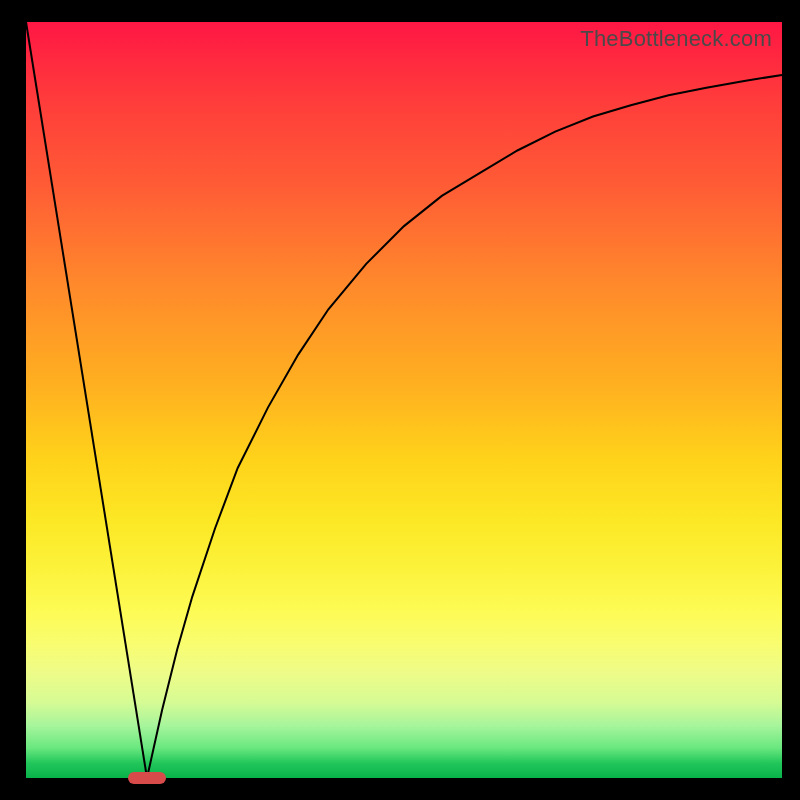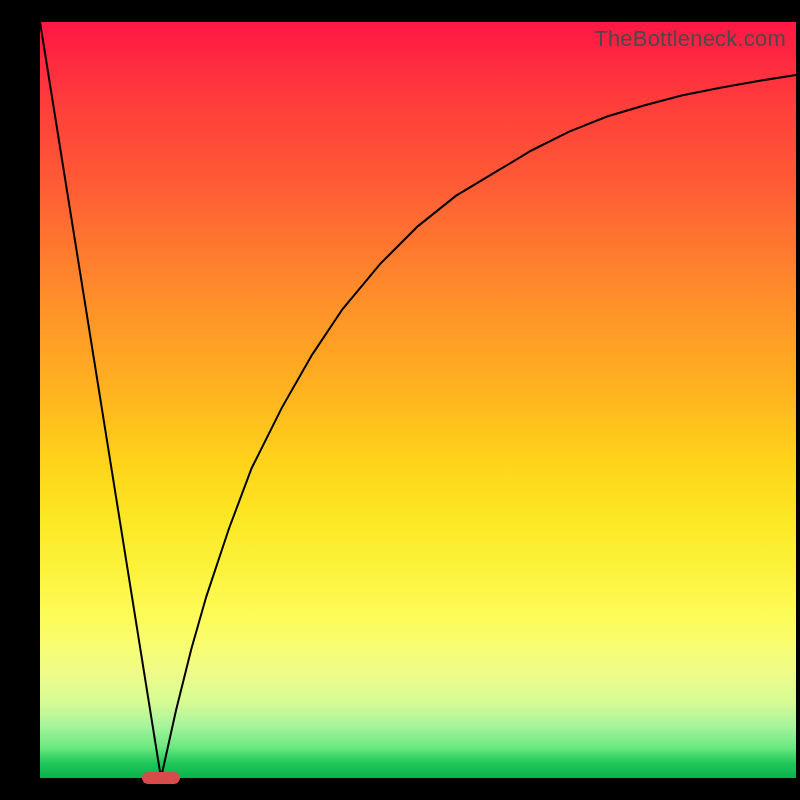--- a/index.html
+++ b/index.html
@@ -19,7 +19,7 @@
   }
   .plot-area {
     position: absolute;
-    left: 40px;
+    left: 26px;
     top: 22px;
     width: 756px;
     height: 756px;

